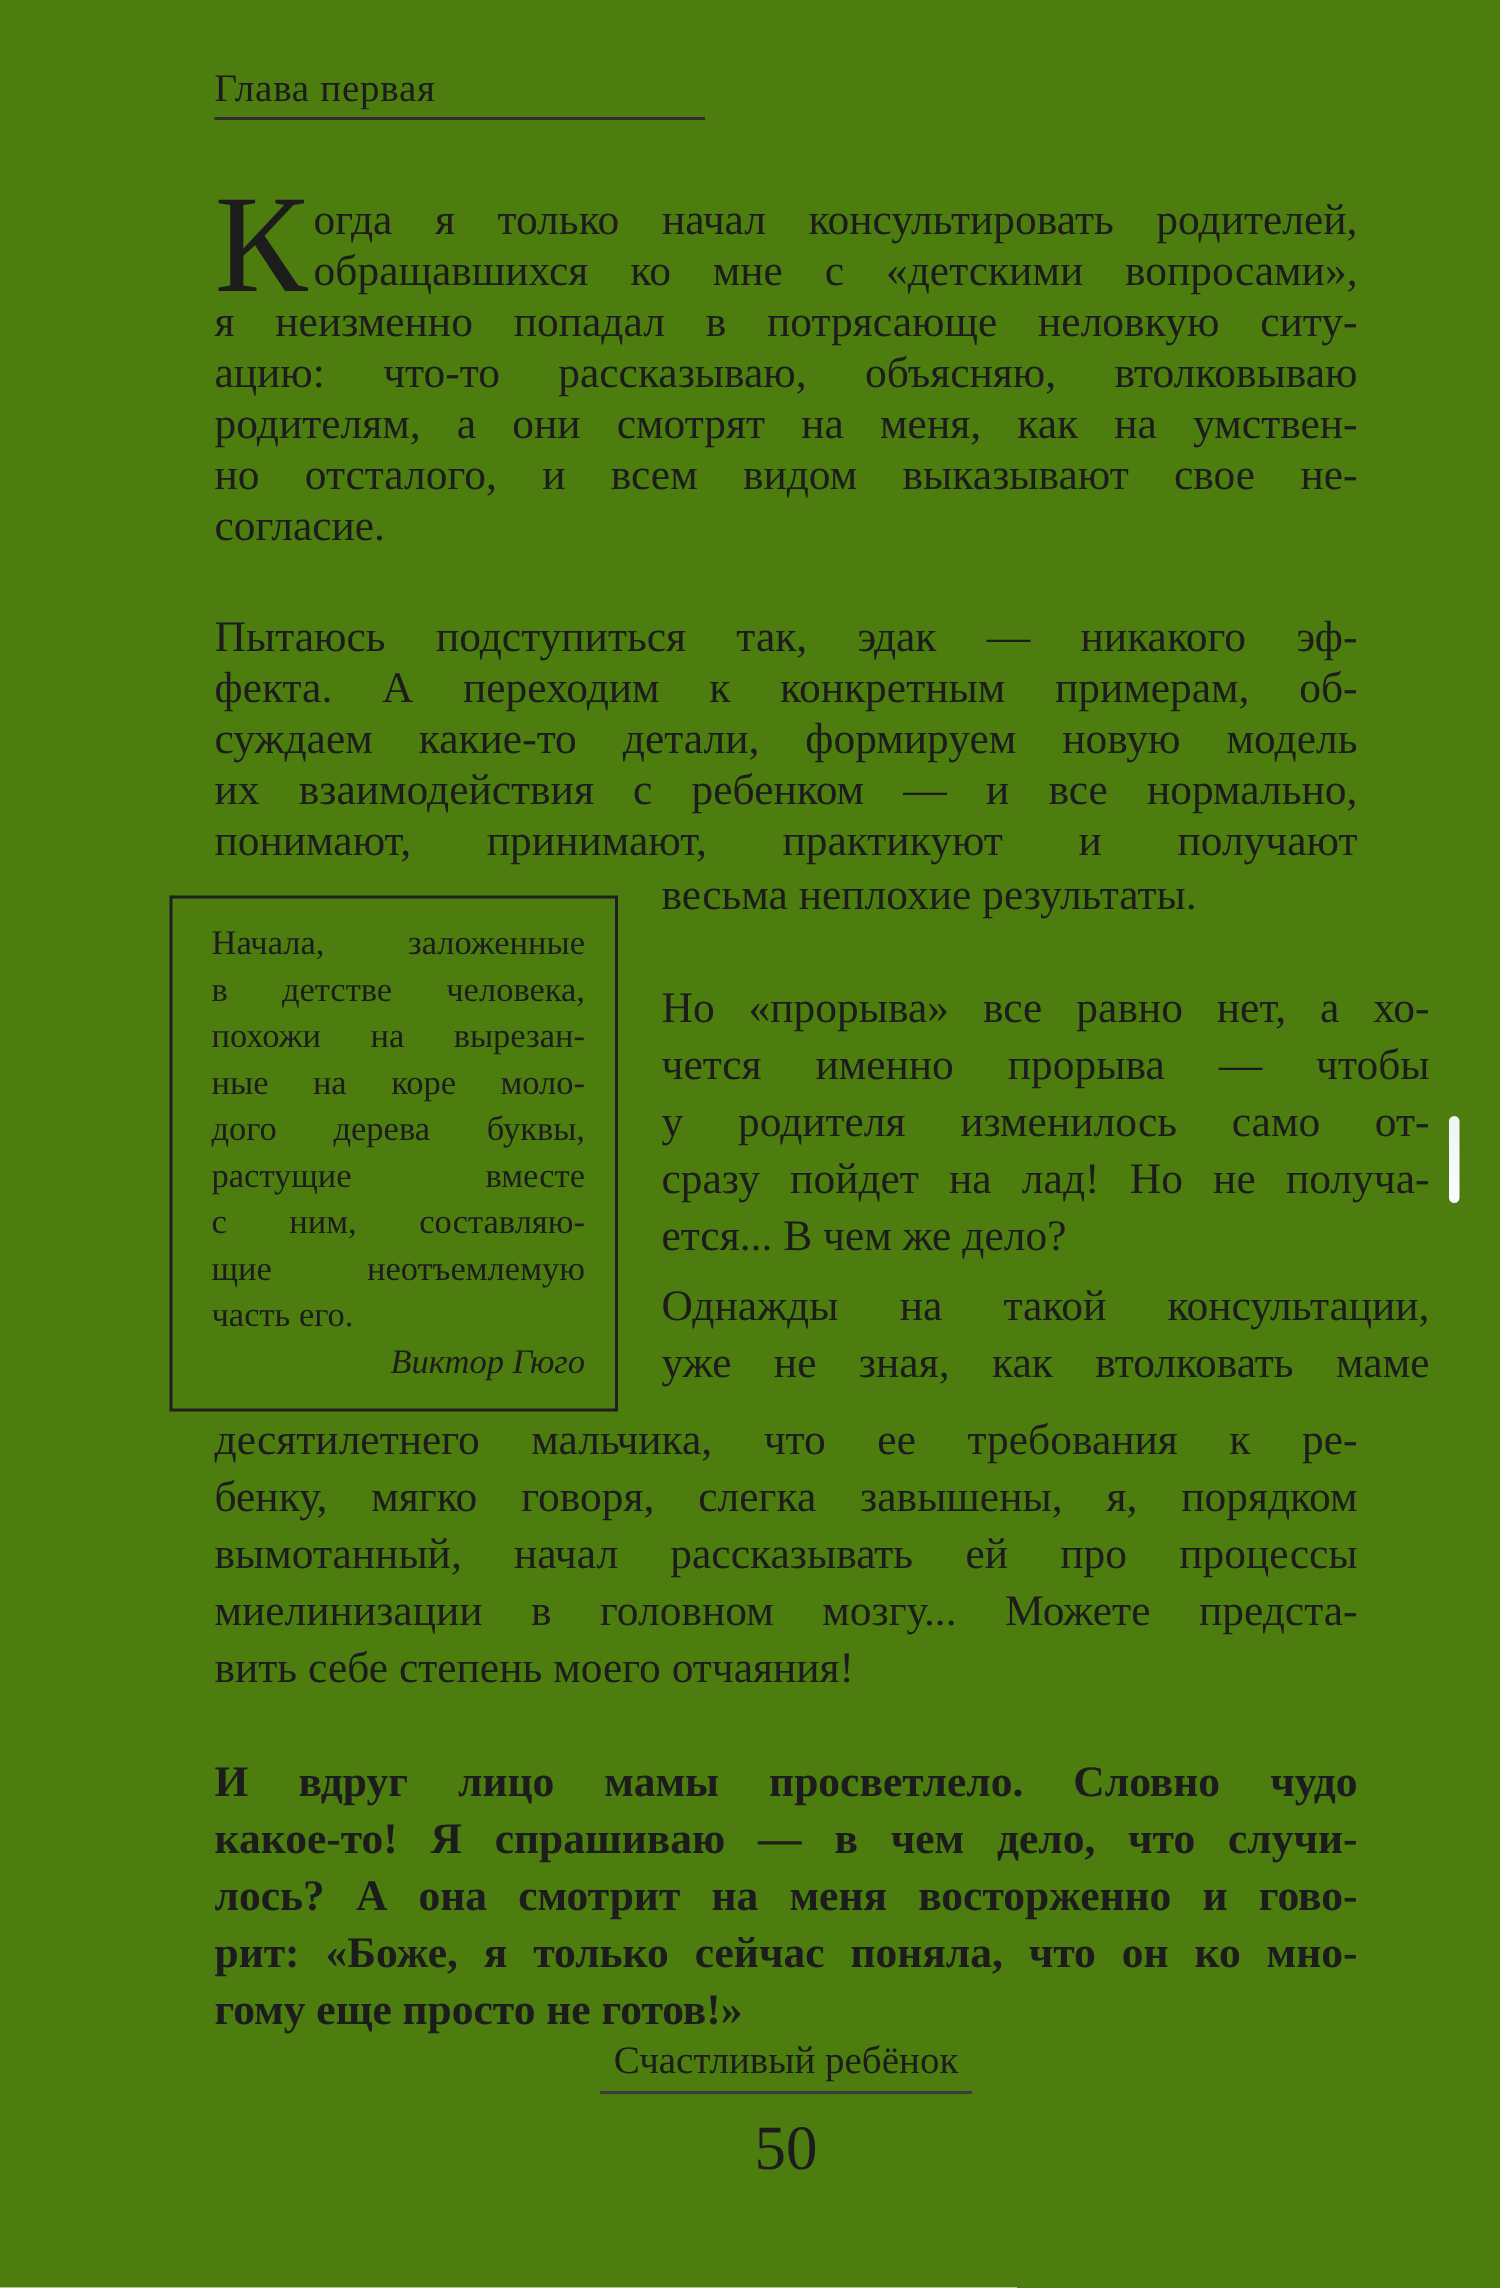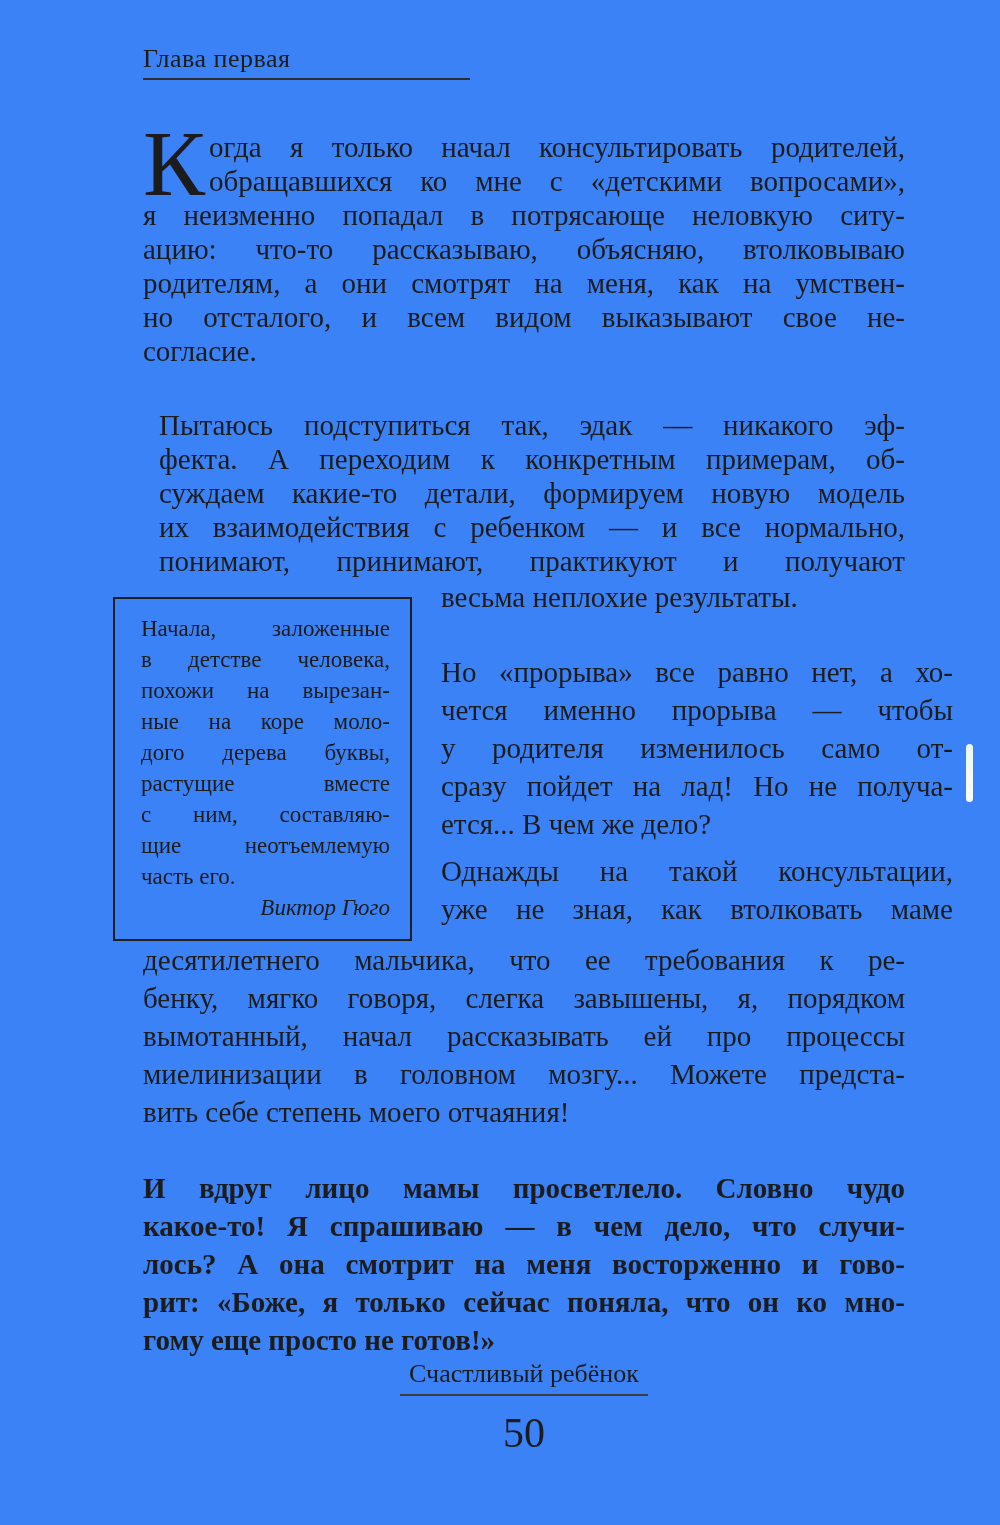--- a/index.html
+++ b/index.html
@@ -8,7 +8,7 @@
     position: relative;
     width: 1000px;
     height: 1525px;
-    background: #3b82f6;
+    background: #4d7c0f;
     color: #1c1c1c;
     font-family: "Liberation Serif", "DejaVu Serif", serif;
     overflow: hidden;

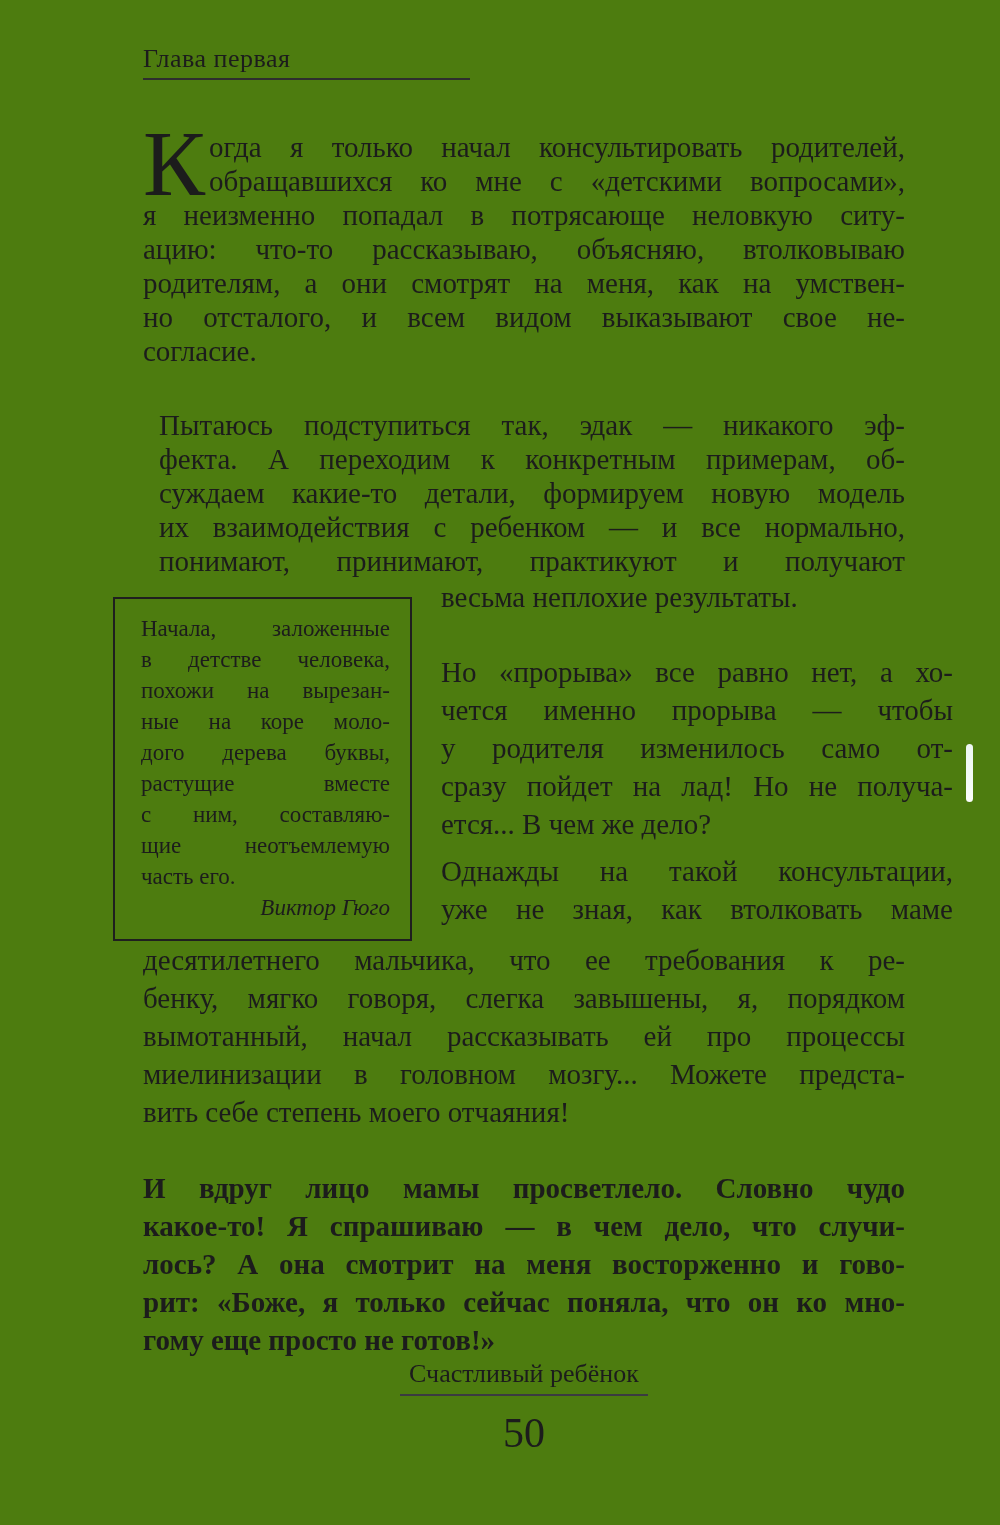--- a/index.html
+++ b/index.html
@@ -42,7 +42,7 @@
   }
   .wide .ln { line-height: 38px; }
   .p1 { position: relative; margin-top: 50px; }
-  .p2 { margin-top: 40px; margin-left: 16px; }
+  .p2 { margin-top: 40px; }
   .dropcap {
     position: absolute;
     left: 0; top: 0;

